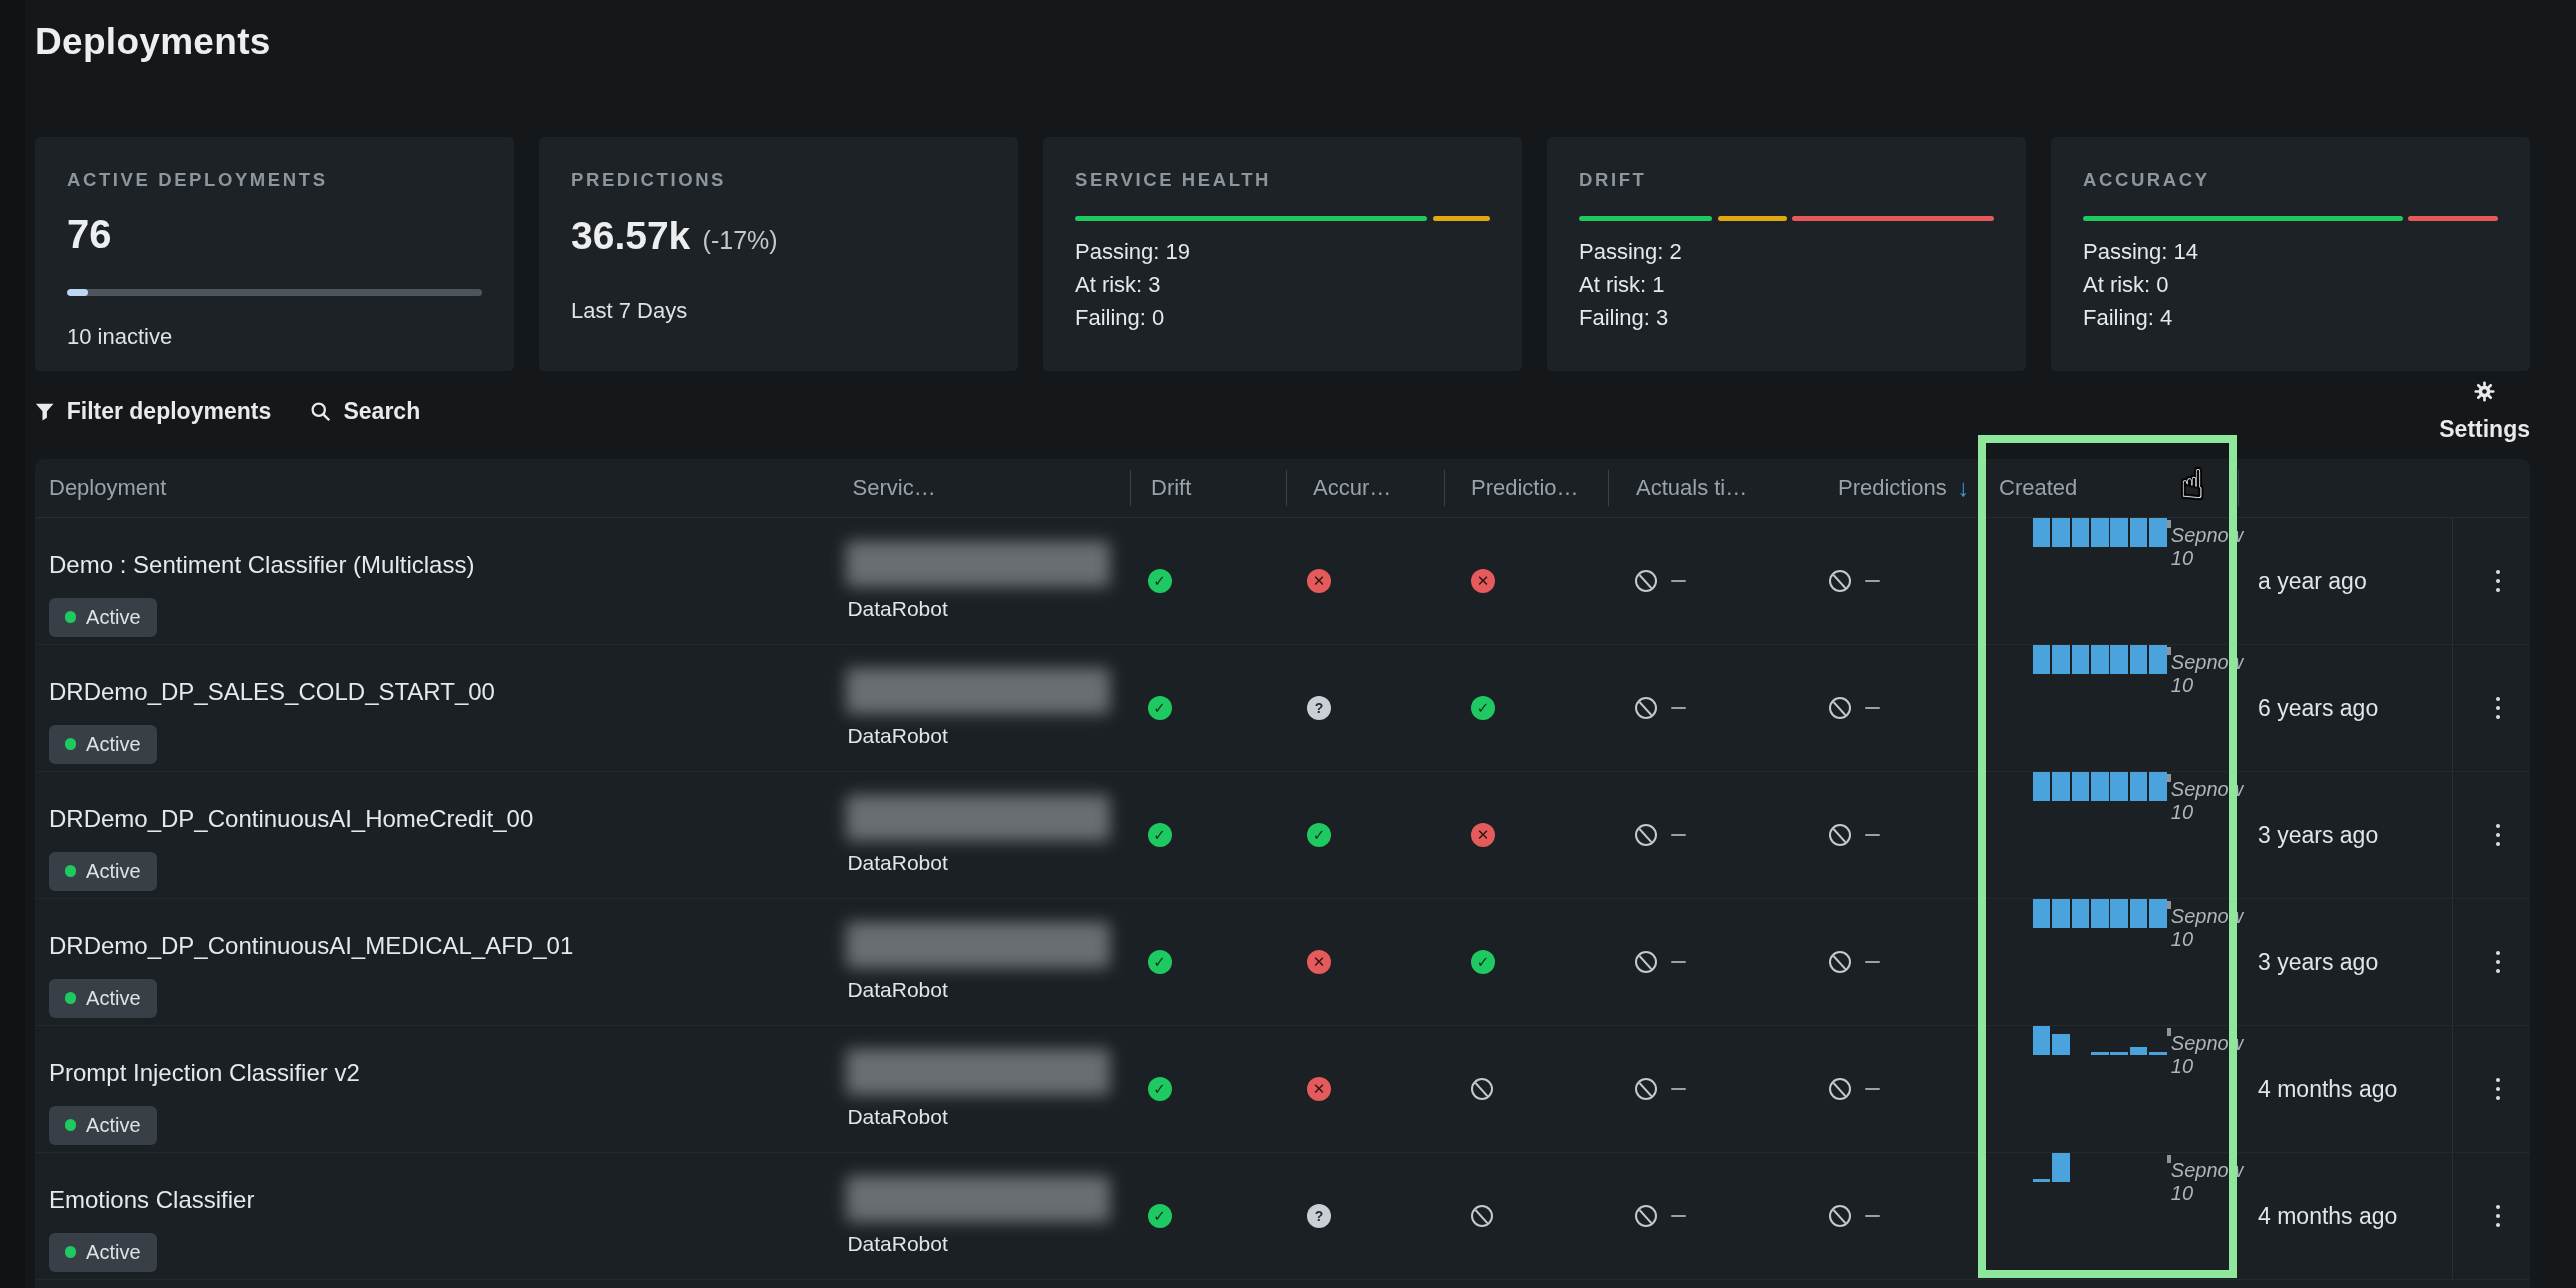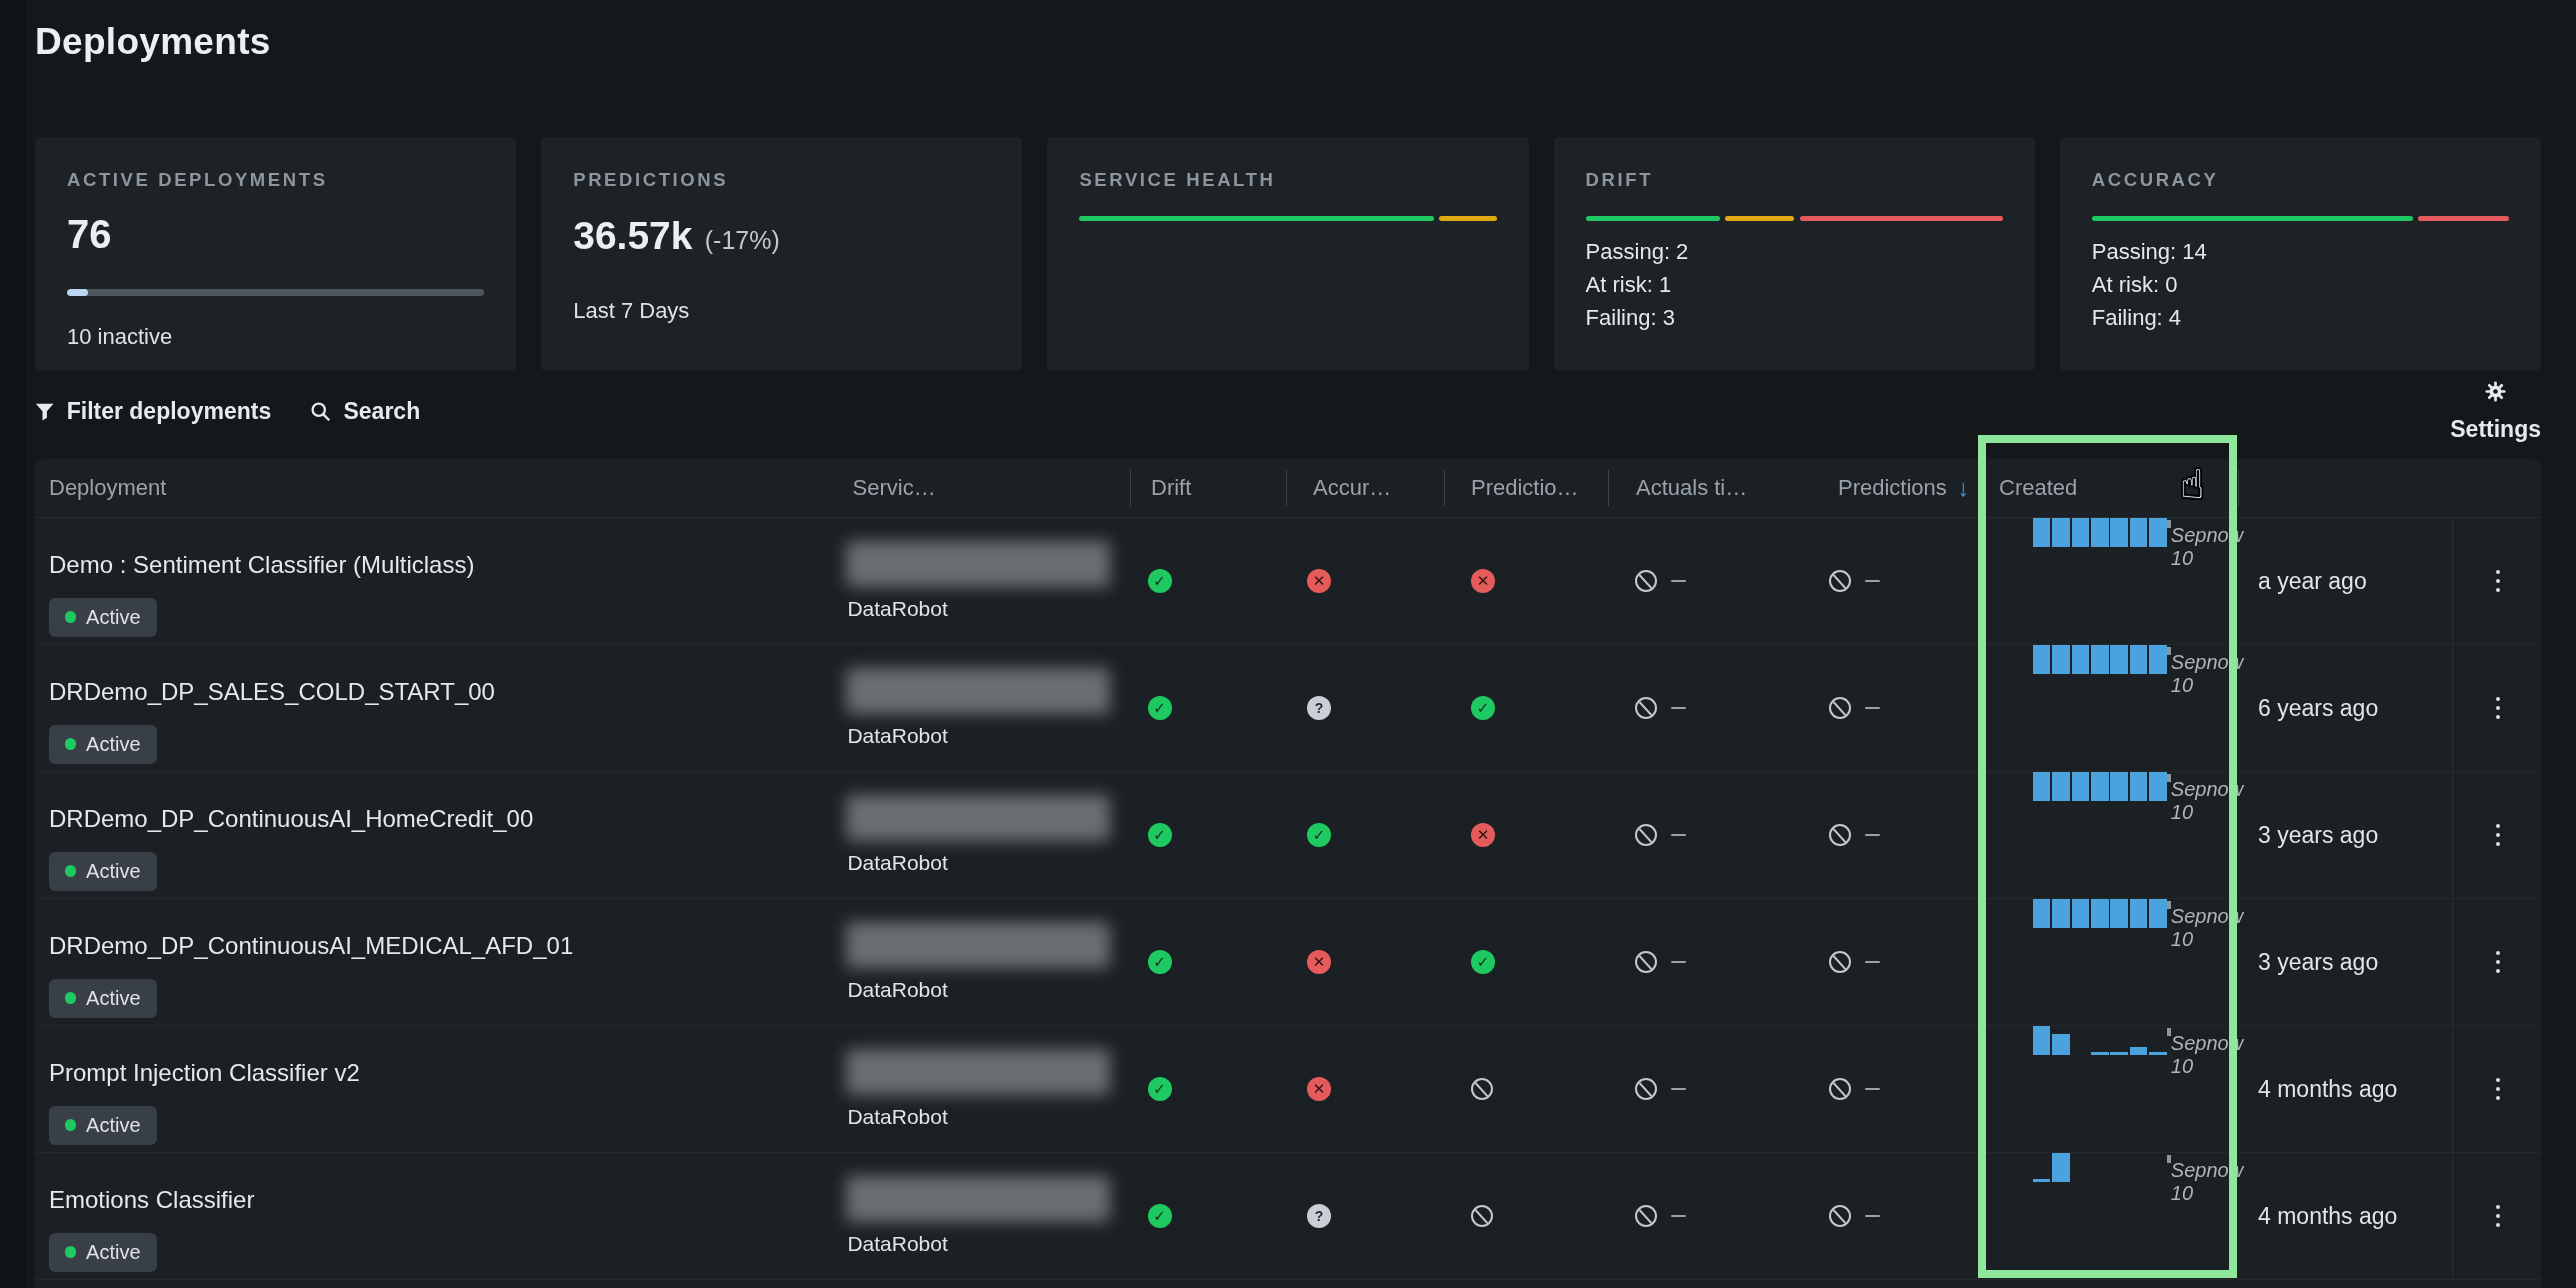--- a/index.html
+++ b/index.html
@@ -12,7 +12,7 @@
     overflow:hidden;
   }
   .left-strip { position:absolute; left:0; top:0; width:25px; height:100%; background:#0f1316; }
-  .page { position:absolute; left:0; top:0; width:100%; padding:21px 35px 0 35px; }
+  .page { position:absolute; left:0; top:0; width:100%; padding:21px 46px 0 35px; }
 
   h1.page-title { font-size:37px; font-weight:700; color:#eceef0; letter-spacing:0.3px; line-height:42px; }
 

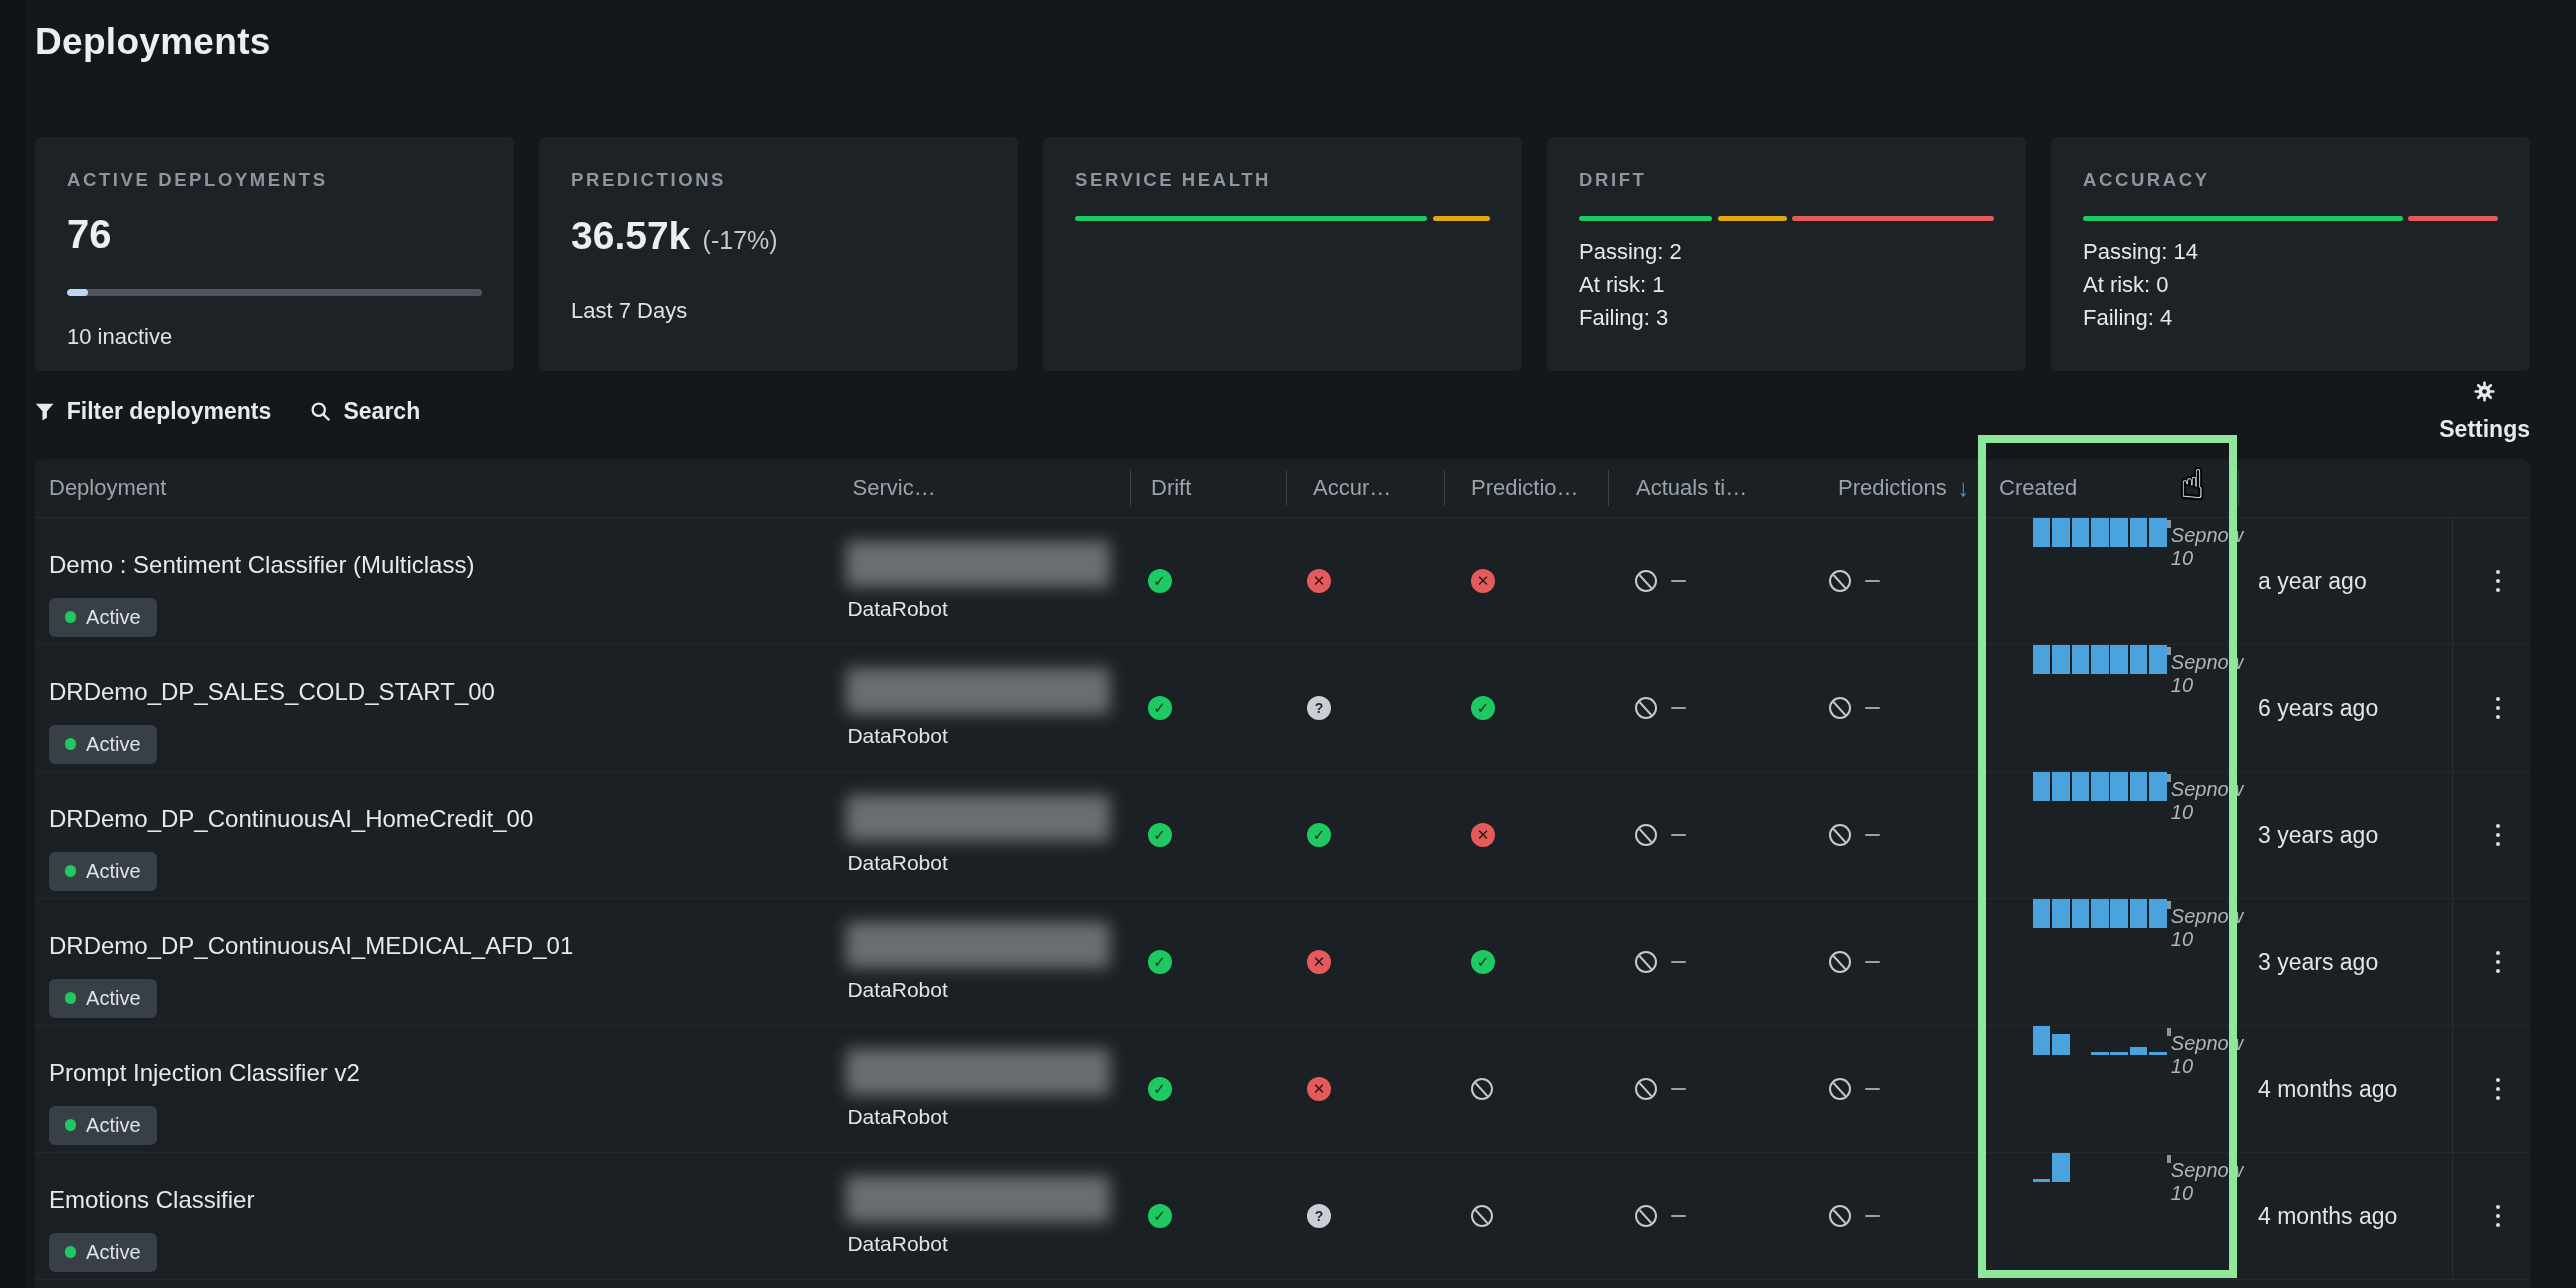--- a/index.html
+++ b/index.html
@@ -117,6 +117,11 @@
           <div class="seg" style="width: 86%; background: rgb(31, 201, 97);"></div>
           <div class="seg" style="width: 14%; background: rgb(223, 169, 15);"></div>
         </div>
+      <div class="health-lines">
+        <div class="health-line">Passing: 19</div>
+        <div class="health-line">At risk: 3</div>
+        <div class="health-line">Failing: 0</div>
+      </div>
     </section>
 
     <section class="card">

